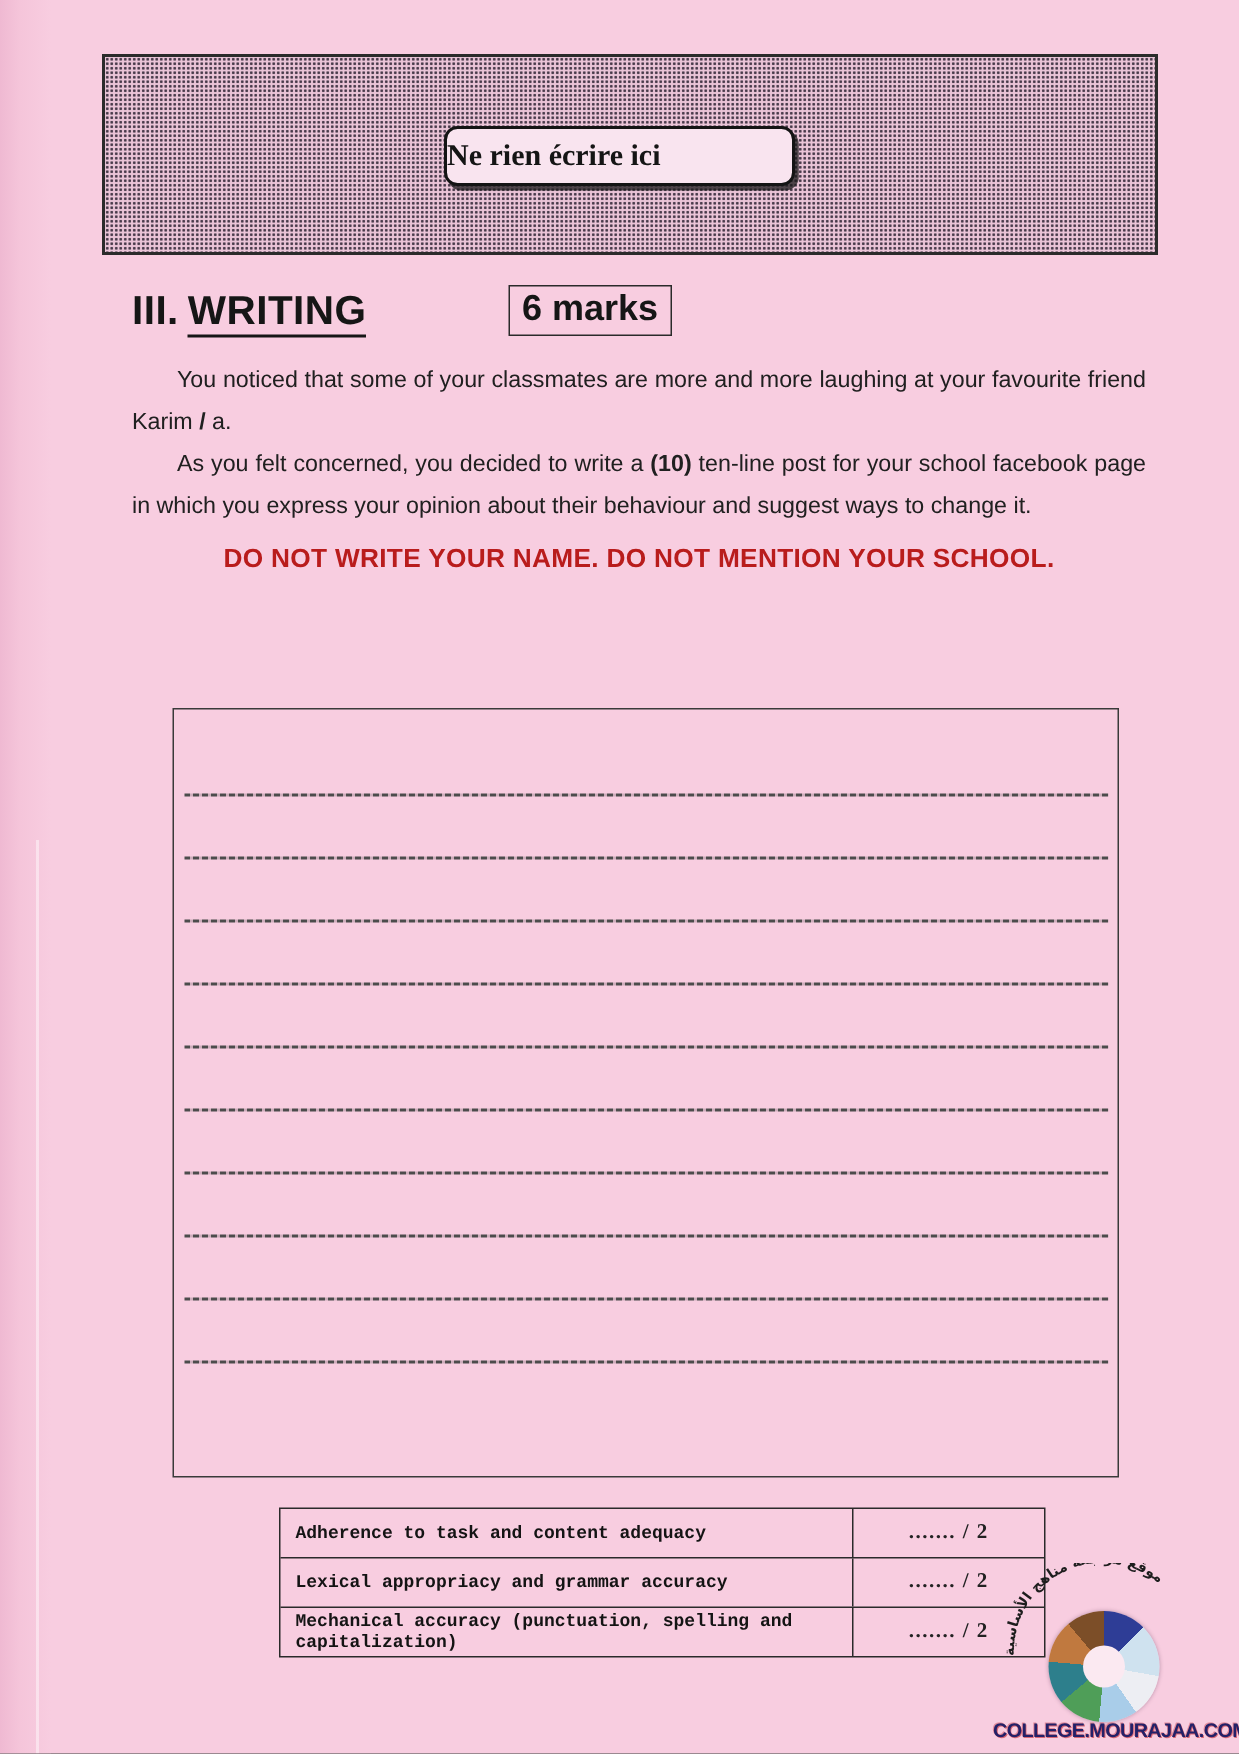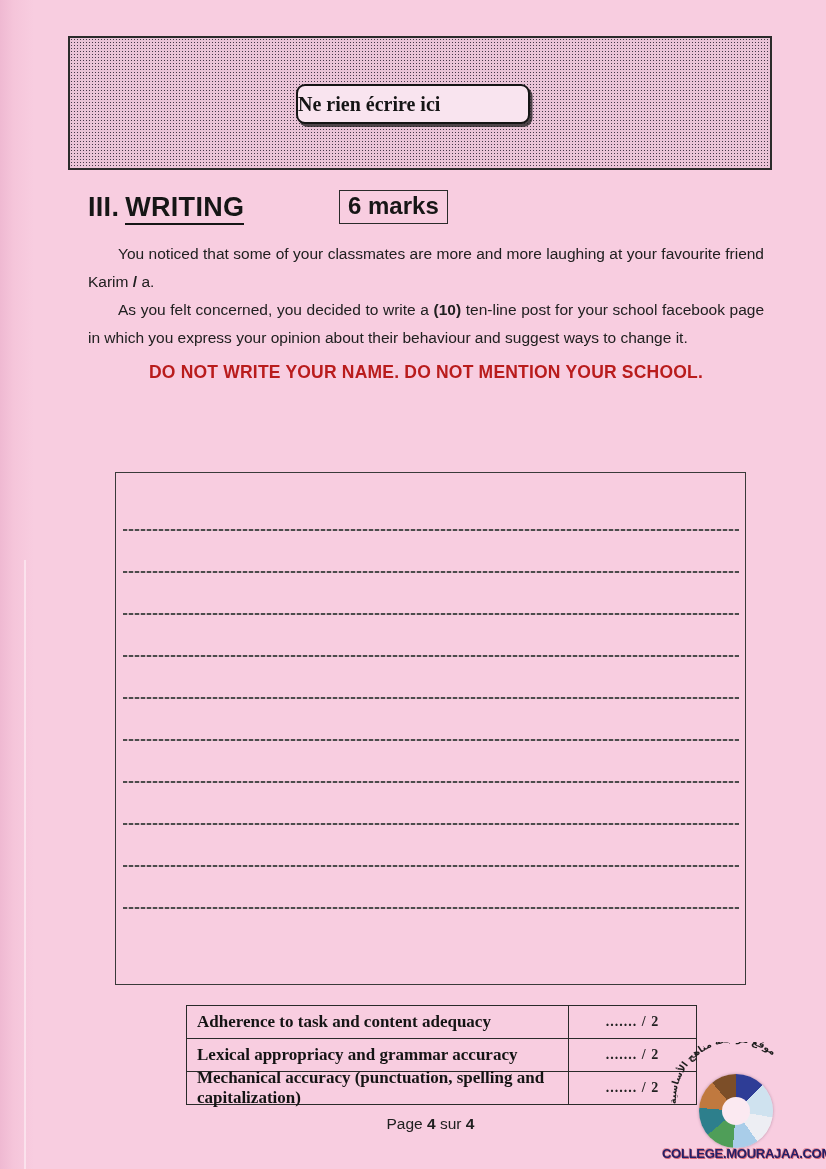--- a/index.html
+++ b/index.html
@@ -73,7 +73,7 @@
   .rcrit{
     flex:0 0 382px;border-right:1.4px solid #2a2a2a;
     display:flex;align-items:center;padding-left:10px;
-    font-weight:bold;font-size:17px;color:#141414;box-sizing:border-box;
+    font-weight:bold;font-size:12px;color:#141414;box-sizing:border-box;font-family:Liberation Mono, monospace;
   }
   .rscore{
     flex:1;display:flex;align-items:center;justify-content:center;

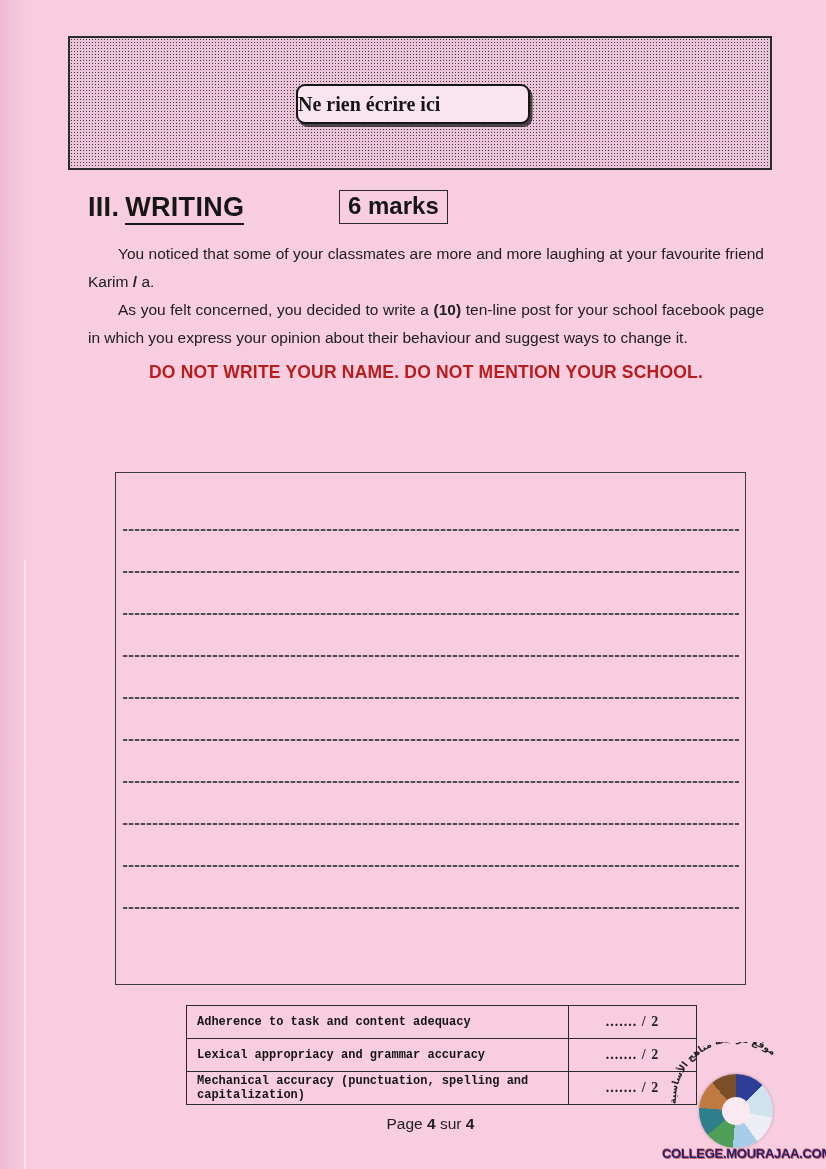--- a/index.html
+++ b/index.html
@@ -159,9 +159,6 @@
     </div>
   </div>
 
-  <div class="footer">
-    <span>Page </span><b>4</b><span> sur </span><b>4</b>
-  </div>
 
   <svg class="logo-arc" viewBox="0 0 140 66">
     <defs>

